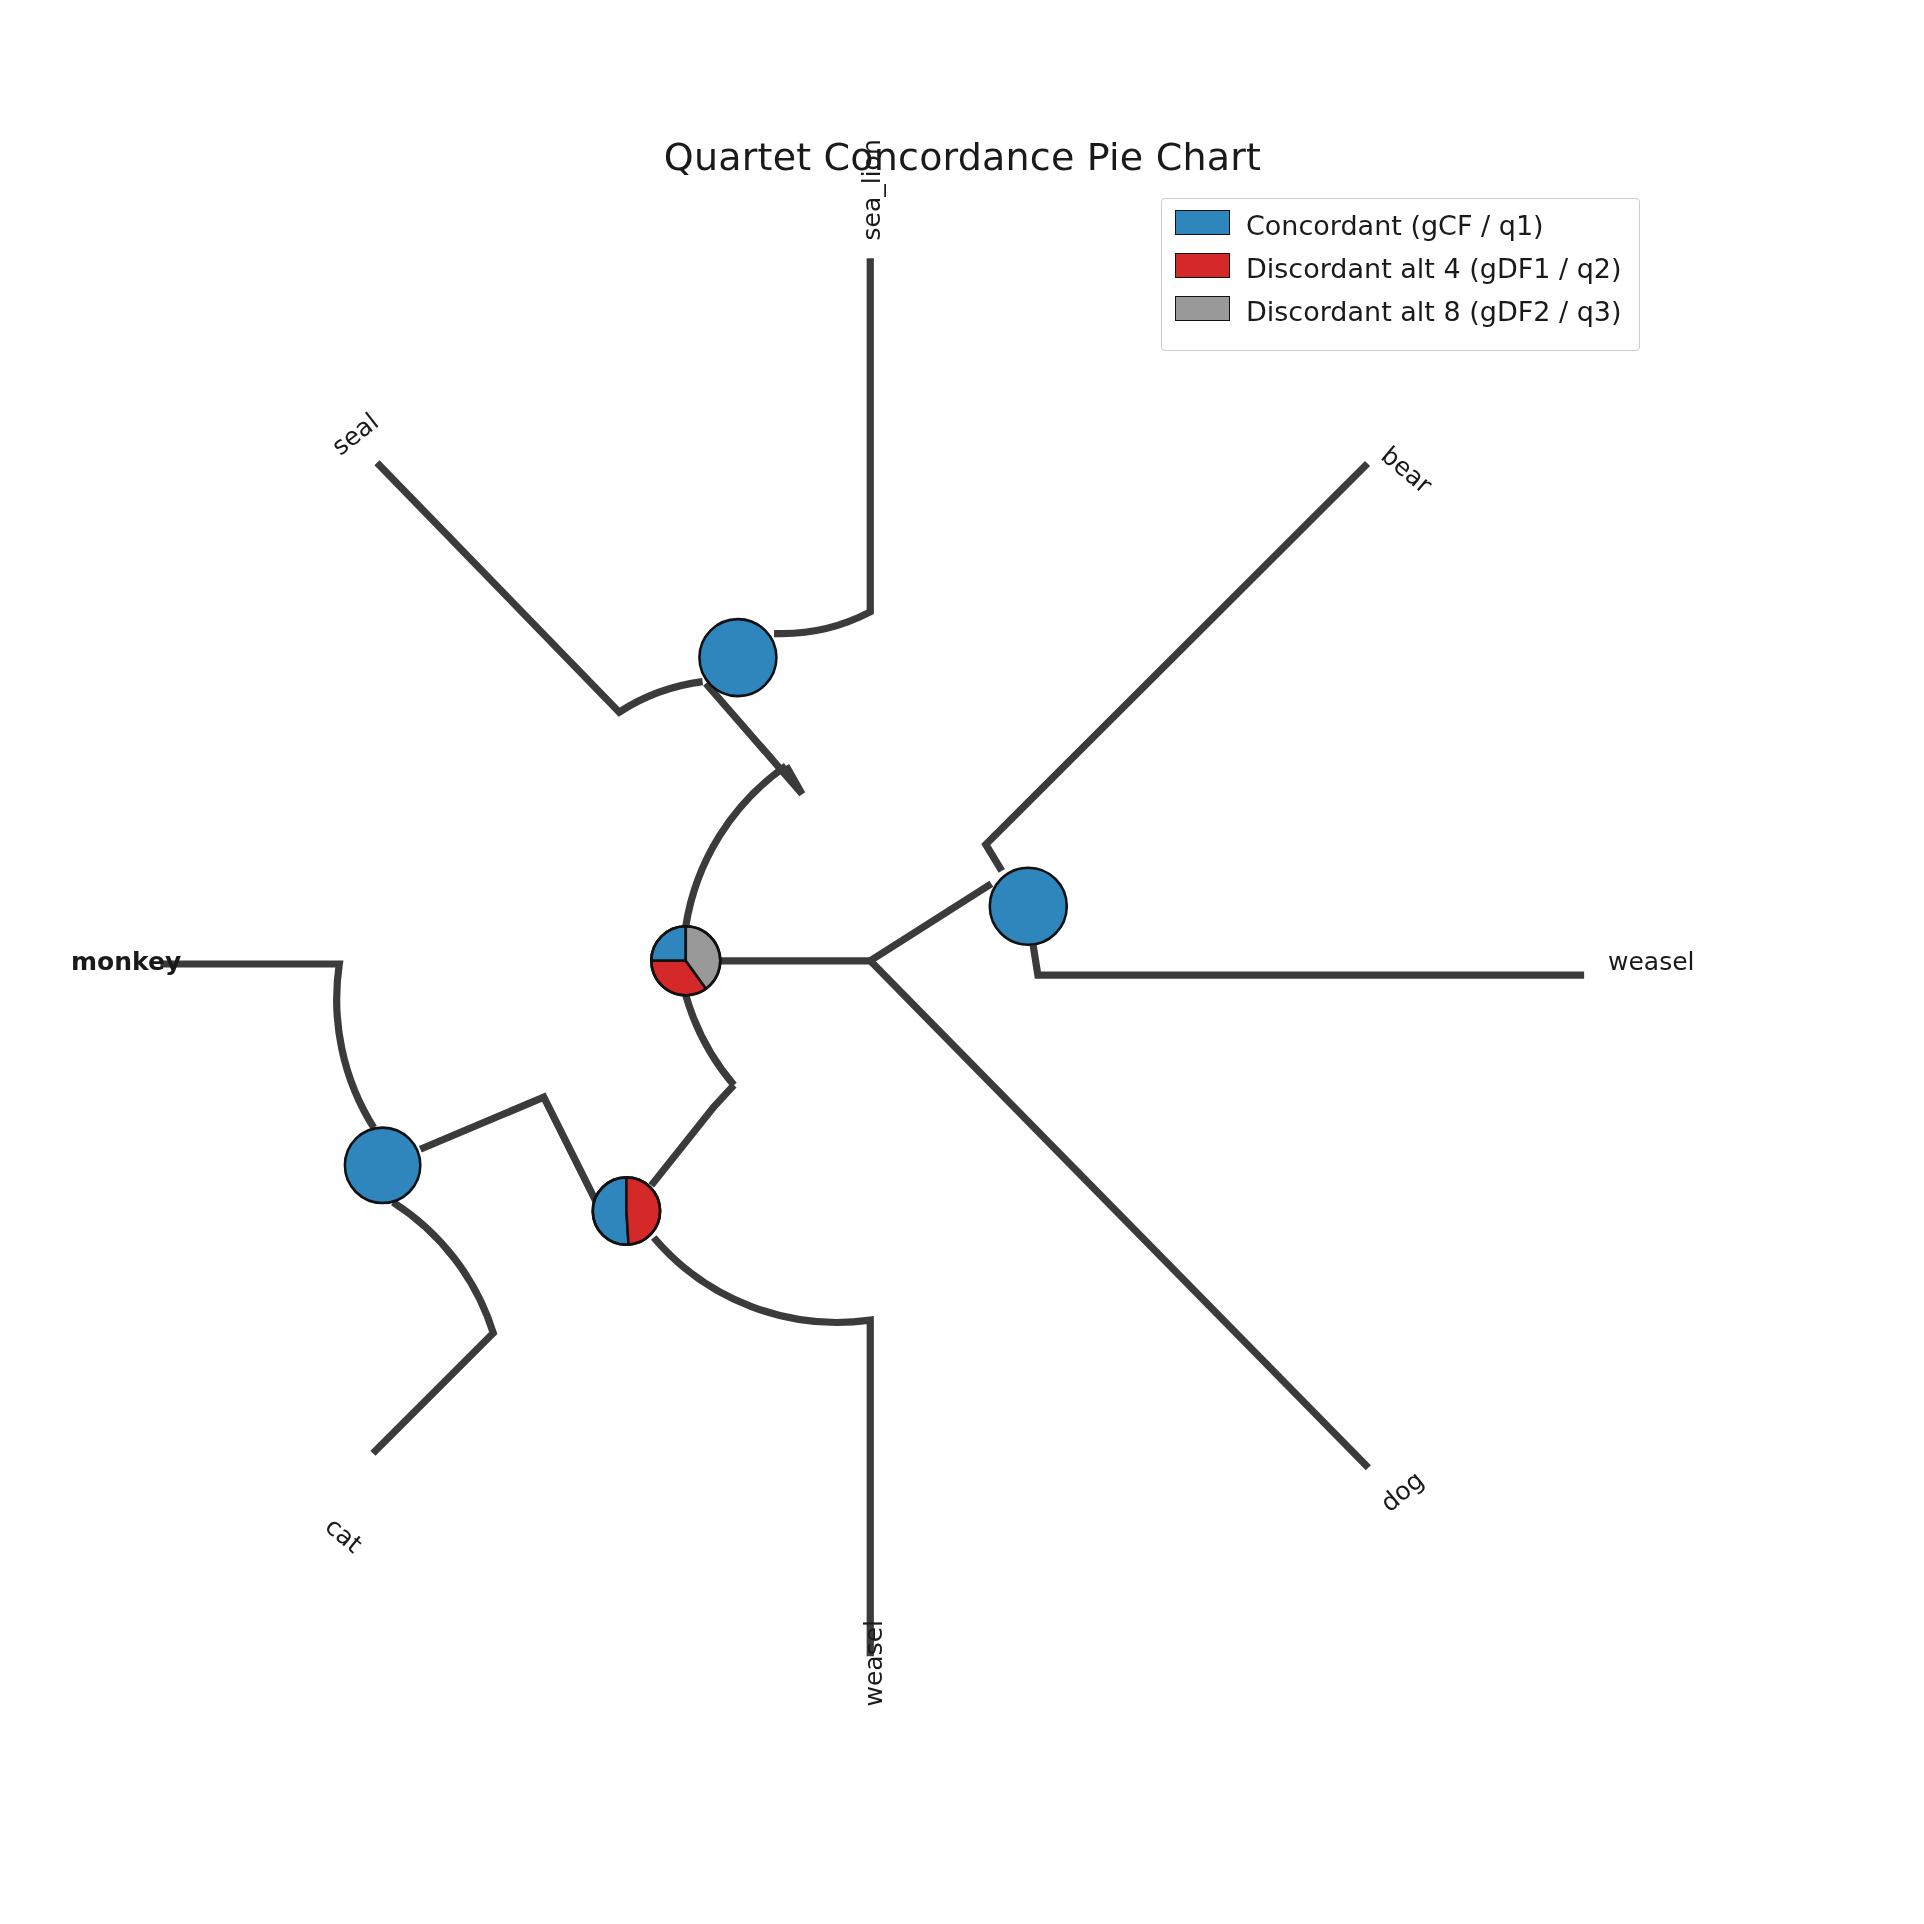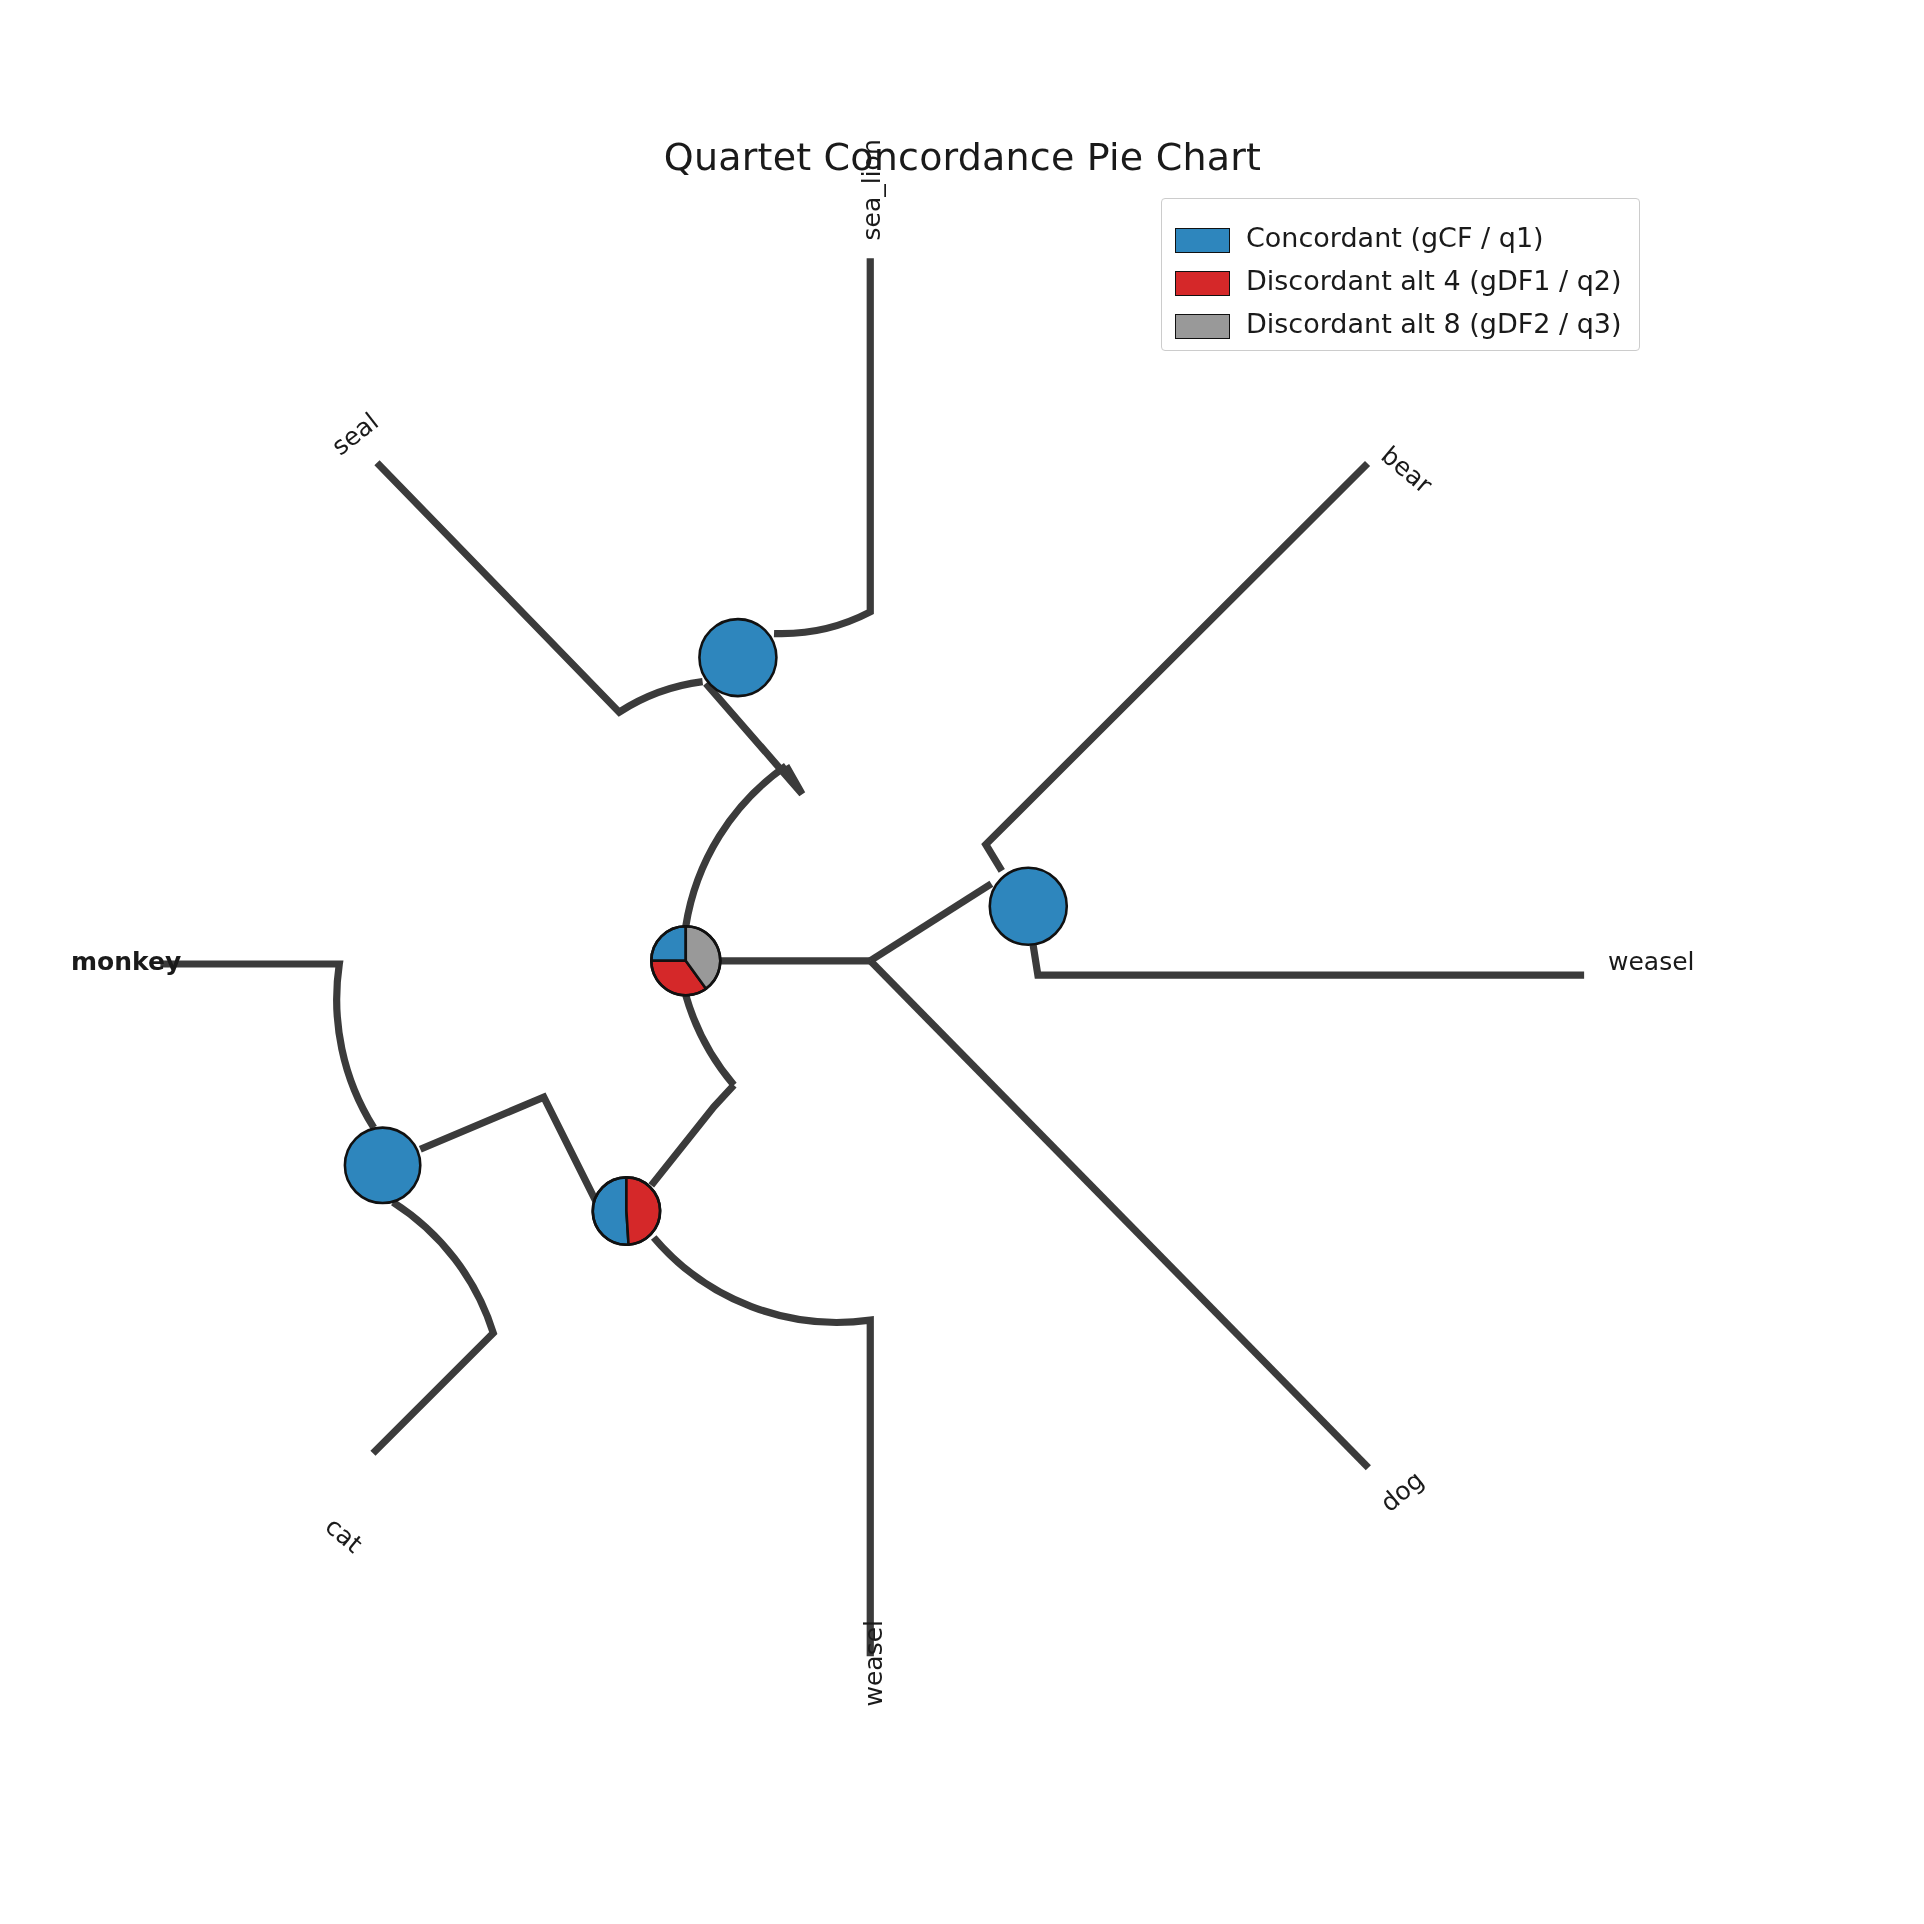--- a/index.html
+++ b/index.html
@@ -46,7 +46,7 @@
   }
   .legend-row {
     display: flex;
-    align-items: flex-end;
+    align-items: flex-start;
     height: 43px;
   }
   .legend-swatch {

